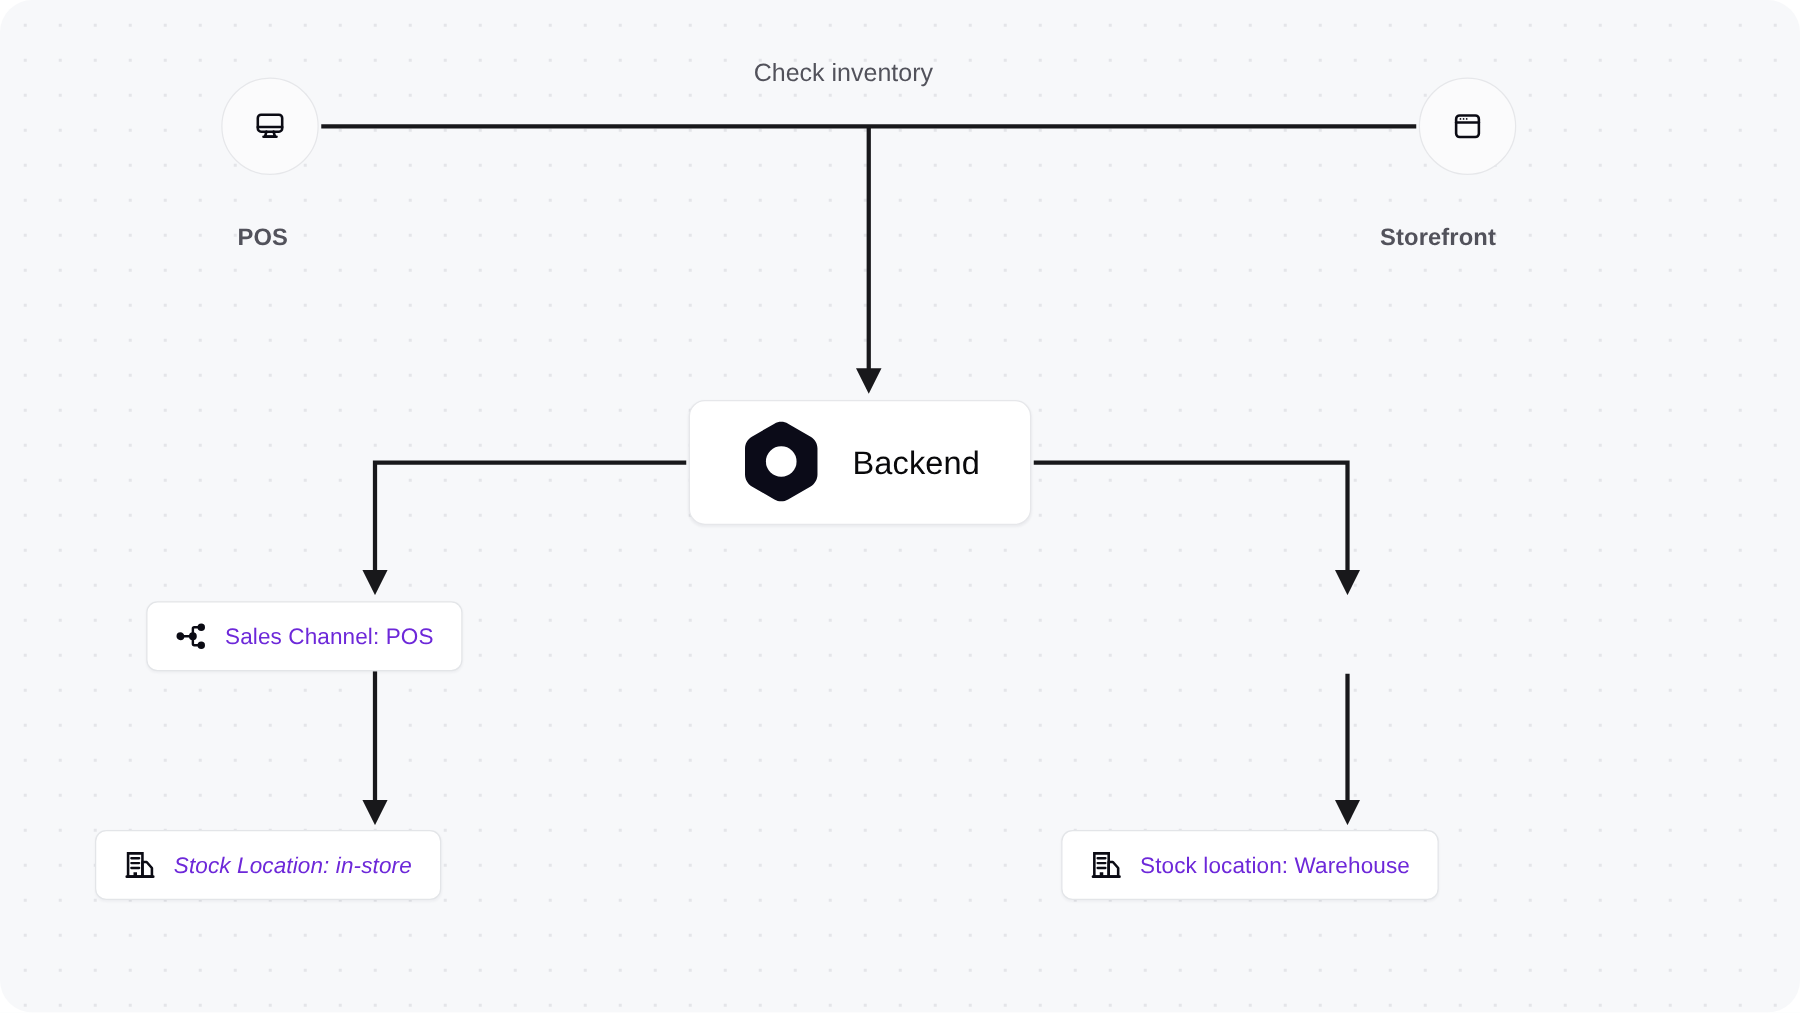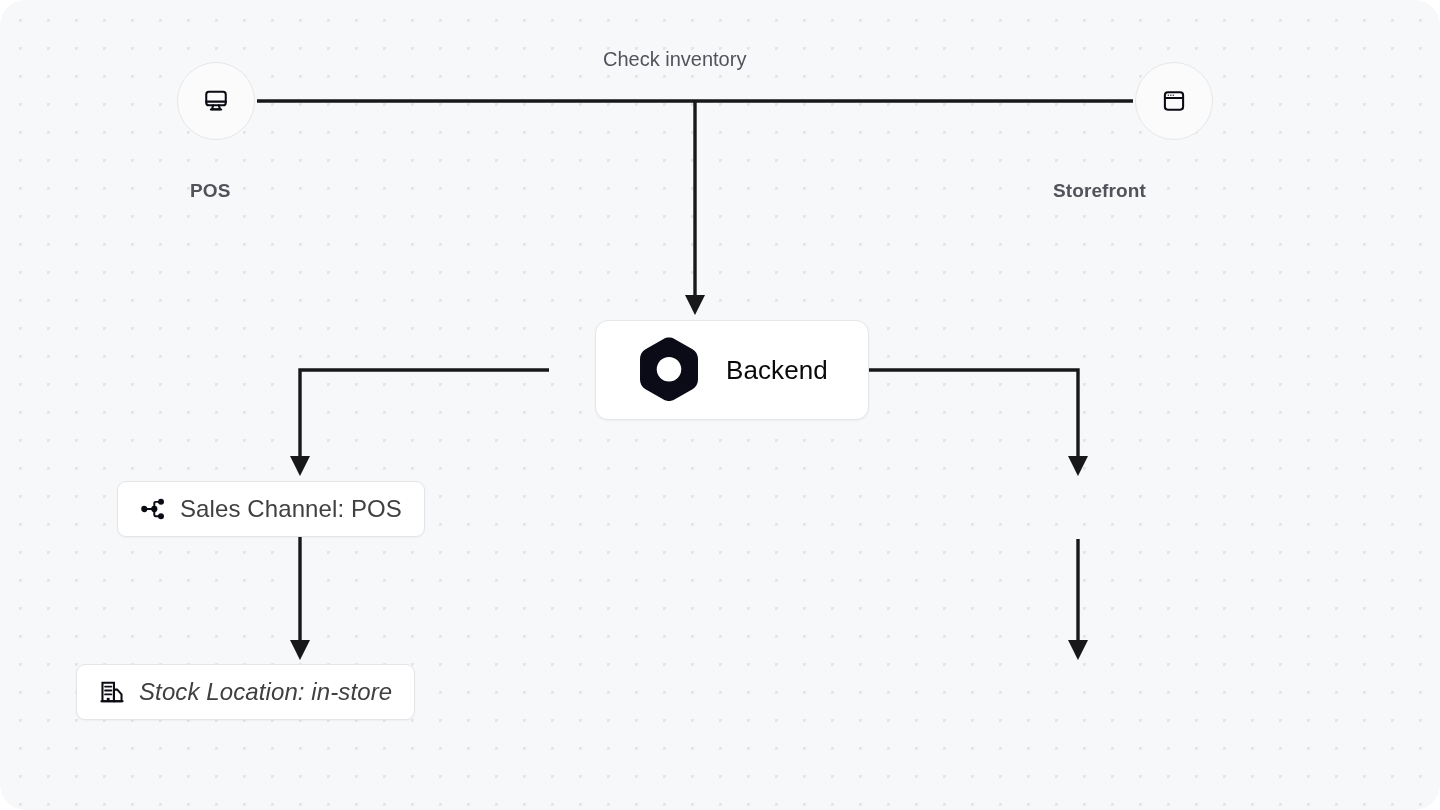--- a/index.html
+++ b/index.html
@@ -116,7 +116,7 @@
   #node-pos          { left: 177px;  top: 62px; }
   #label-pos         { left: 190px;  top: 180px; }
   #node-storefront   { left: 1135px; top: 62px; }
-  #label-storefront  { left: 1053px; top: 180px; }
+  #label-storefront  { left: 1104px; top: 180px; }
 
   #edge-label-check-inventory {
     position: absolute;

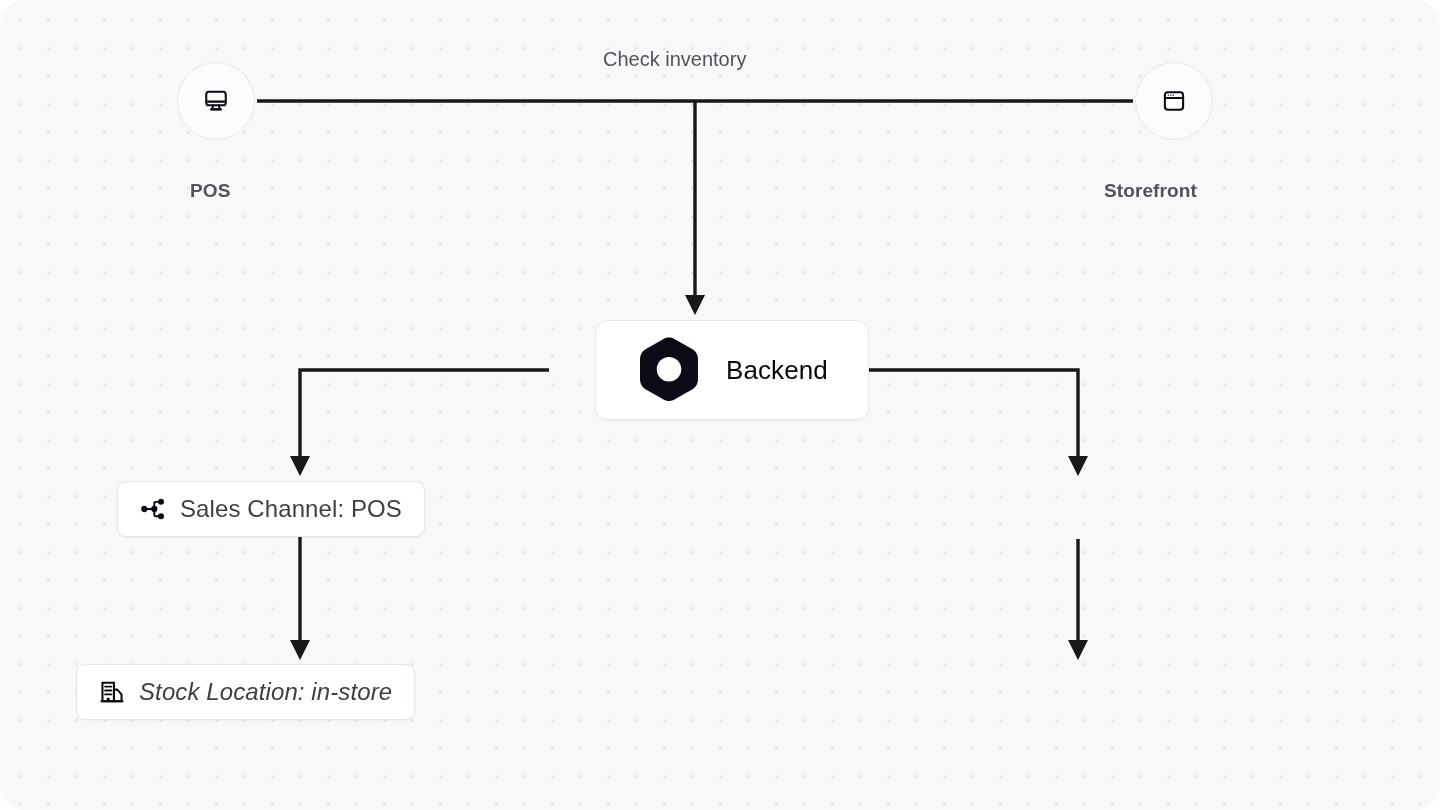--- a/index.html
+++ b/index.html
@@ -75,7 +75,6 @@
     padding-left: 38px;
     gap: 22px;
     box-shadow: 0 1px 2px rgba(17,24,39,0.05);
-    margin-left: 44px;
   }
   .backend-label {
     font-size: 26px;

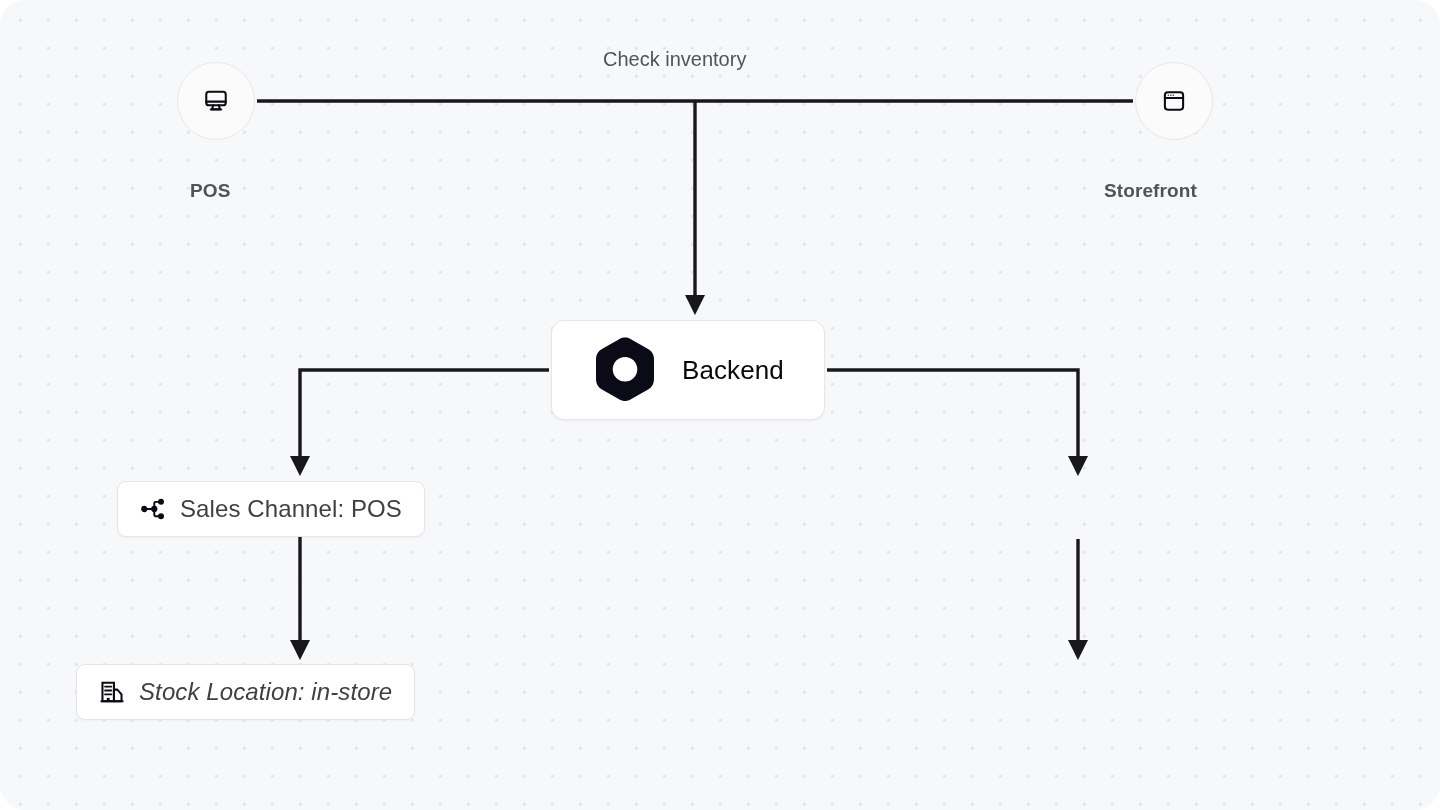--- a/index.html
+++ b/index.html
@@ -97,8 +97,8 @@
     box-shadow: 0 1px 2px rgba(17,24,39,0.04);
   }
   .pill-label {
-    font-size: 24px;
-    color: #404040;
+    font-size: 18px;
+    color: #6d28d9;
     white-space: nowrap;
     letter-spacing: 0.1px;
   }

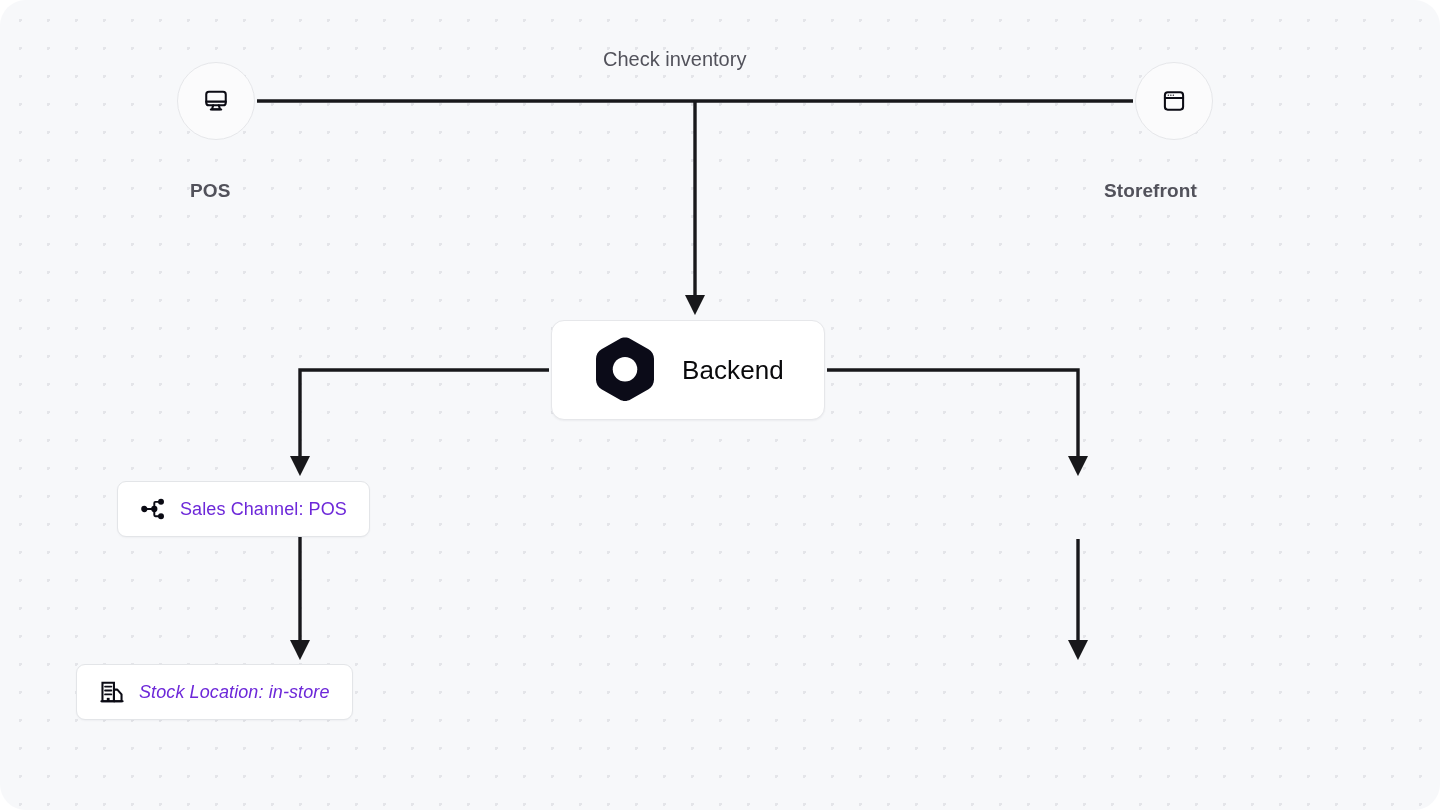--- a/index.html
+++ b/index.html
@@ -222,6 +222,18 @@
     <span class="pill-label">Stock Location: in-store</span>
   </div>
 
+  <div id="pill-stock-wh" class="pill">
+    <span class="pill-icon">
+      <svg width="26" height="26" viewBox="0 0 24 24" xmlns="http://www.w3.org/2000/svg">
+        <path d="M3.2 3.4 h10.6 v17.2 H3.2 z" fill="none" stroke="#0b0b14" stroke-width="1.9"></path>
+        <path d="M13.8 9.8 h3.1 l3.9 4.4 v6.4 h-7 z" fill="none" stroke="#0b0b14" stroke-width="1.9" stroke-linejoin="round"></path>
+        <path d="M5.6 7 h5.8 M5.6 10.6 h5.8 M5.6 14.2 h5.8" stroke="#0b0b14" stroke-width="1.7" stroke-linecap="round"></path>
+        <path d="M2.2 20.6 h19.6" stroke="#0b0b14" stroke-width="1.9" stroke-linecap="round"></path>
+        <path d="M7.2 17.4 h2.6 v3.2 H7.2 z" fill="#0b0b14"></path>
+      </svg>
+    </span>
+    <span class="pill-label">Stock location: Warehouse</span>
+  </div>
 
 </div>
 

